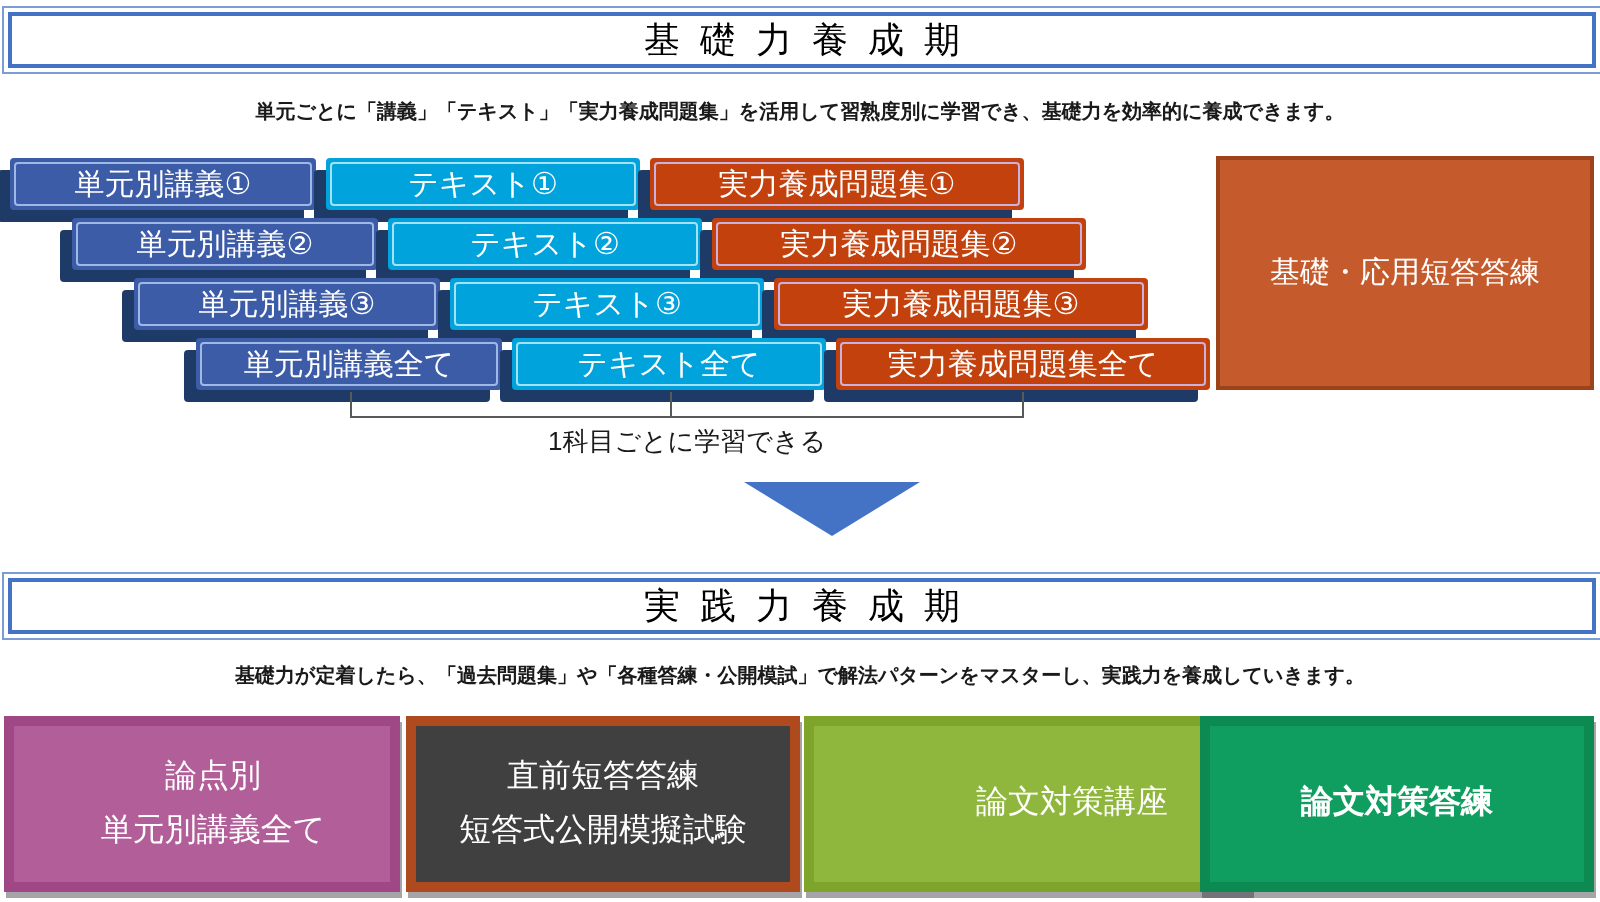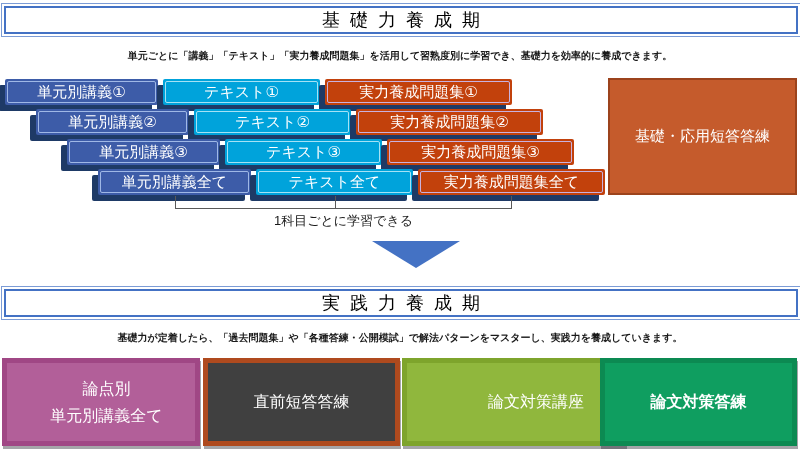--- a/index.html
+++ b/index.html
@@ -123,6 +123,7 @@
 </div>
 <div class="p2-box p2-2">
   <div class="p2-line">直前短答答練</div>
+  <div class="p2-line">短答式公開模擬試験</div>
 </div>
 <div class="p2-box p2-3">
   <div class="p2-line">論文対策講座</div>

